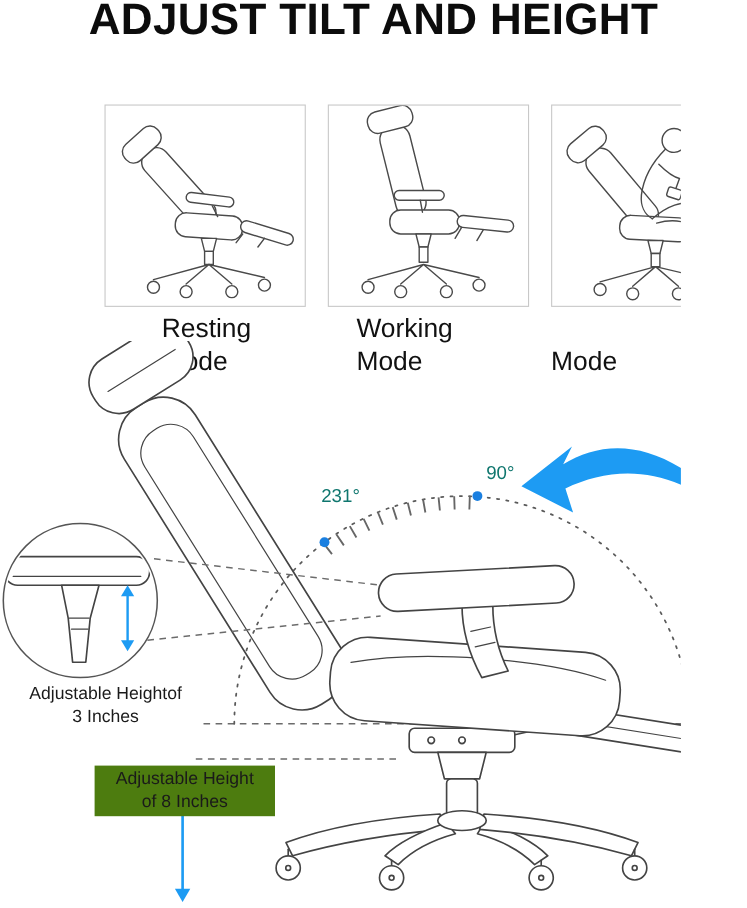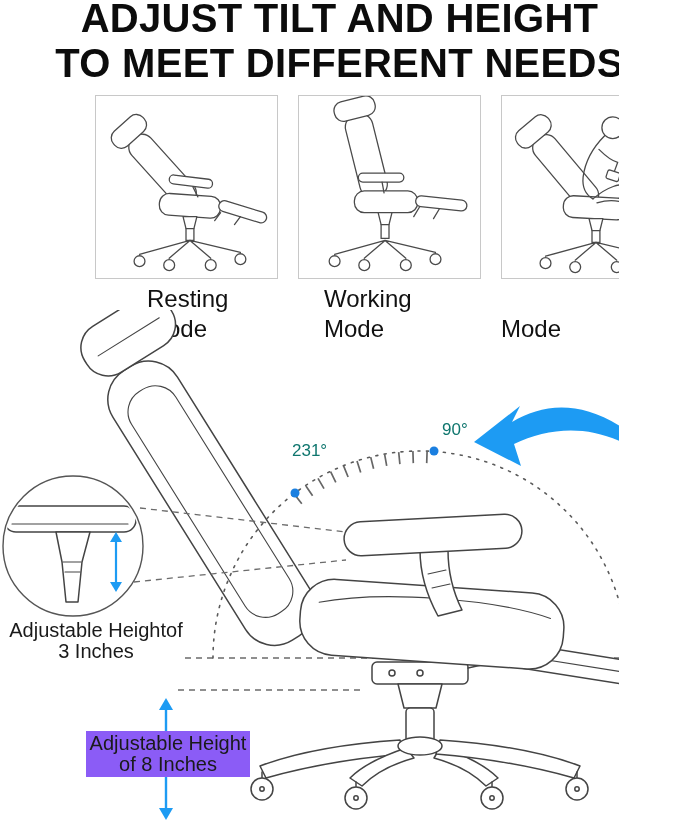--- a/index.html
+++ b/index.html
@@ -44,7 +44,6 @@
 
   <h1 class="title">
     <span>ADJUST TILT AND HEIGHT</span><br>
-    <span>TO MEET DIFFERENT NEEDS</span>
   </h1>
 
   <div class="modes-row">

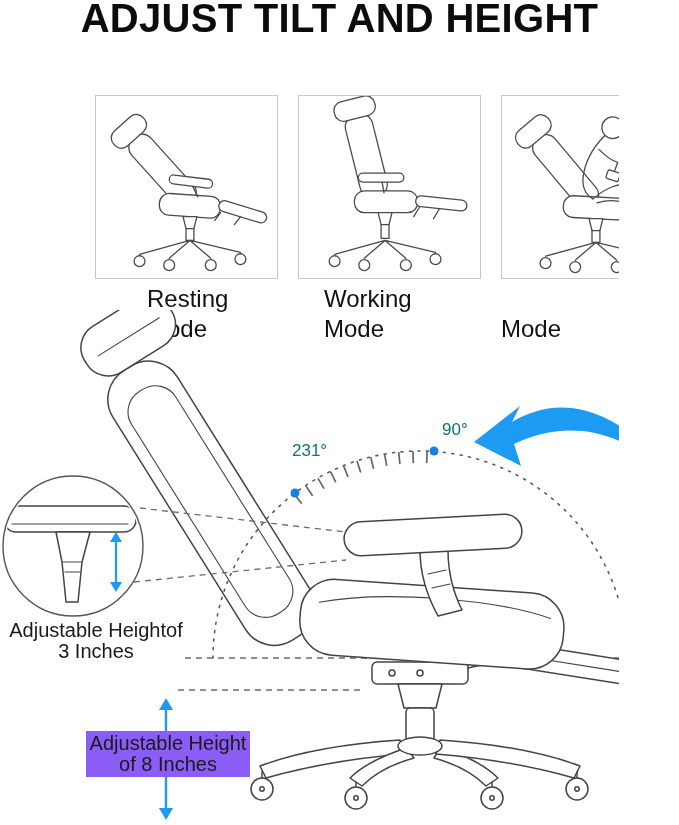--- a/index.html
+++ b/index.html
@@ -32,7 +32,7 @@
   .label-135{left:292px;top:441px;}
   .label-90{left:442px;top:420px;}
   .note{
-    position:absolute;font-size:20px;line-height:21px;color:#1a1a1a;text-align:center;
+    position:absolute;font-size:16px;line-height:21px;color:#1a1a1a;text-align:center;
   }
   .armrest-note{left:6px;top:620px;width:180px;}
   .seat-note{left:86px;top:731px;width:164px;background:#8b5cf6;padding:2px 0;}

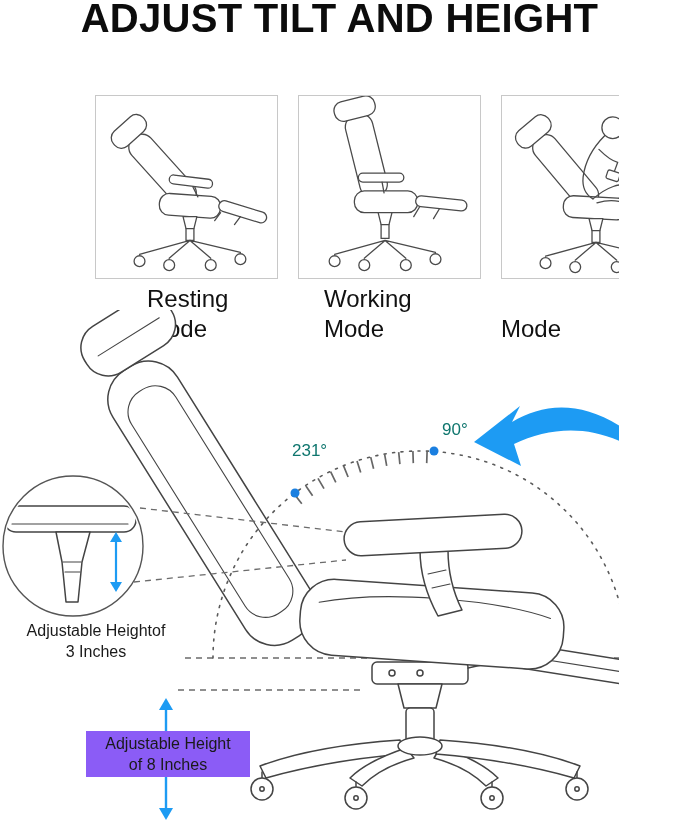--- a/index.html
+++ b/index.html
@@ -35,7 +35,7 @@
     position:absolute;font-size:16px;line-height:21px;color:#1a1a1a;text-align:center;
   }
   .armrest-note{left:6px;top:620px;width:180px;}
-  .seat-note{left:86px;top:731px;width:164px;background:#8b5cf6;padding:2px 0;}
+  .seat-note{left:86px;top:696px;width:164px;background:#4d7c0f;padding:2px 0;}
 </style>
 </head>
 <body>

